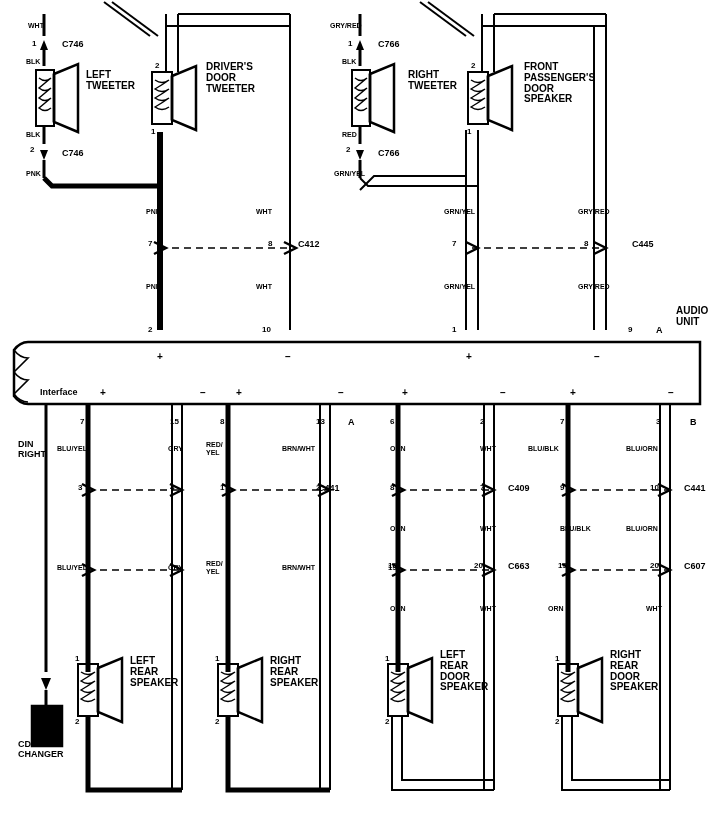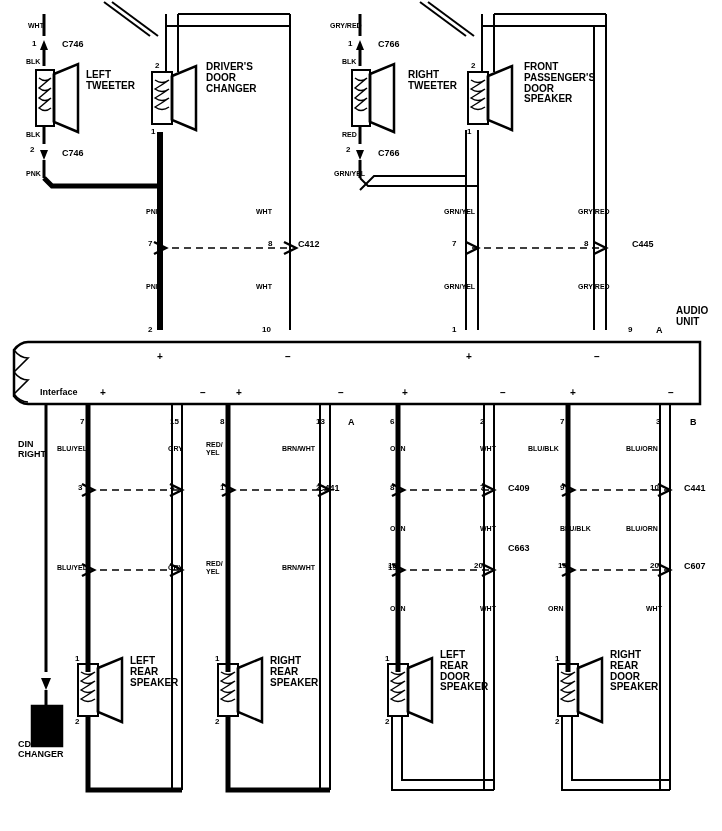--- a/index.html
+++ b/index.html
@@ -193,7 +193,7 @@
 TWEETER</div>
 <div class="lbl t10" style="left:206px;top:62px;">DRIVER'S
 DOOR
-CHANGER</div>
+TWEETER</div>
 <div class="lbl t8" style="left:155px;top:62px;">2</div>
 <div class="lbl t8" style="left:151px;top:128px;">1</div>
 

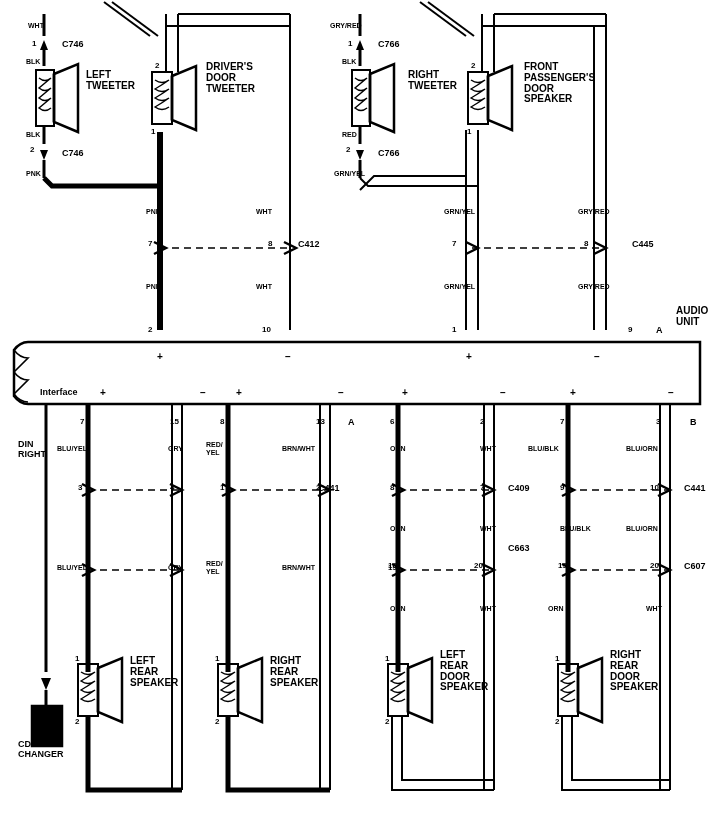--- a/index.html
+++ b/index.html
@@ -302,7 +302,7 @@
 <div class="lbl t7" style="left:480px;top:525px;">WHT</div>
 <div class="lbl t8" style="left:388px;top:562px;">19</div>
 <div class="lbl t8" style="left:474px;top:562px;">20</div>
-<div class="lbl t9" style="left:508px;top:544px;">C663</div>
+<div class="lbl t9" style="left:508px;top:562px;">C663</div>
 <div class="lbl t7" style="left:390px;top:605px;">ORN</div>
 <div class="lbl t7" style="left:480px;top:605px;">WHT</div>
 <div class="lbl t8" style="left:385px;top:655px;">1</div>

